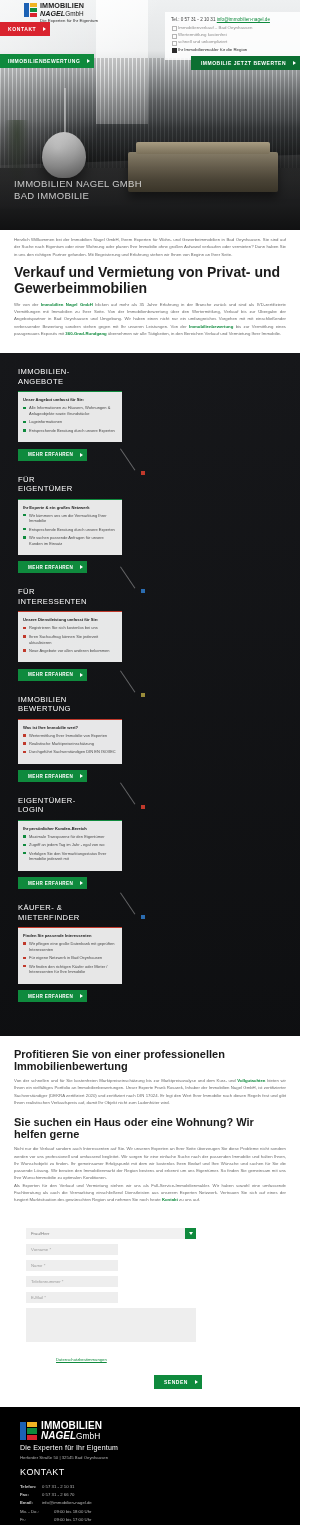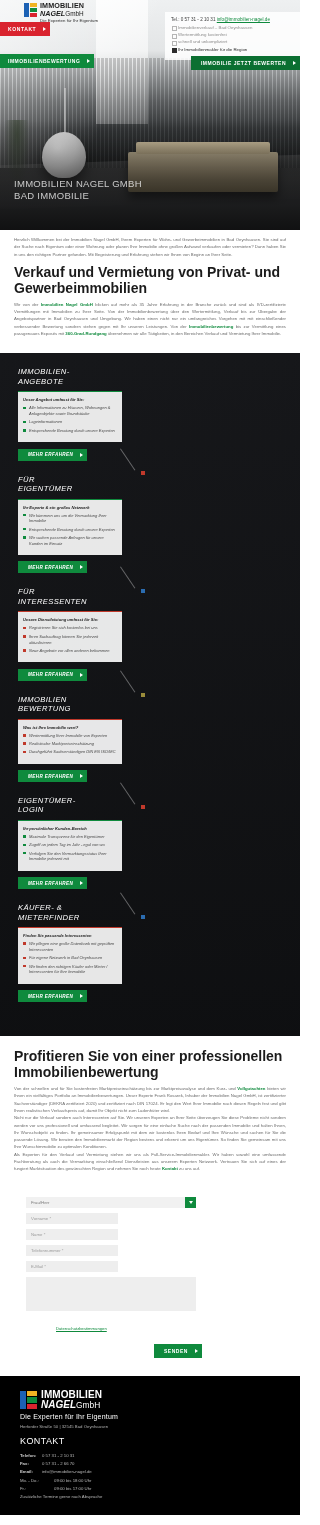--- a/index.html
+++ b/index.html
@@ -191,7 +191,6 @@
     background: #16171a;
     padding: 14px 0 20px 0;
     overflow: hidden;
-    font-style: italic;
   }
   .cards-bg {
     position: absolute; inset: 0;

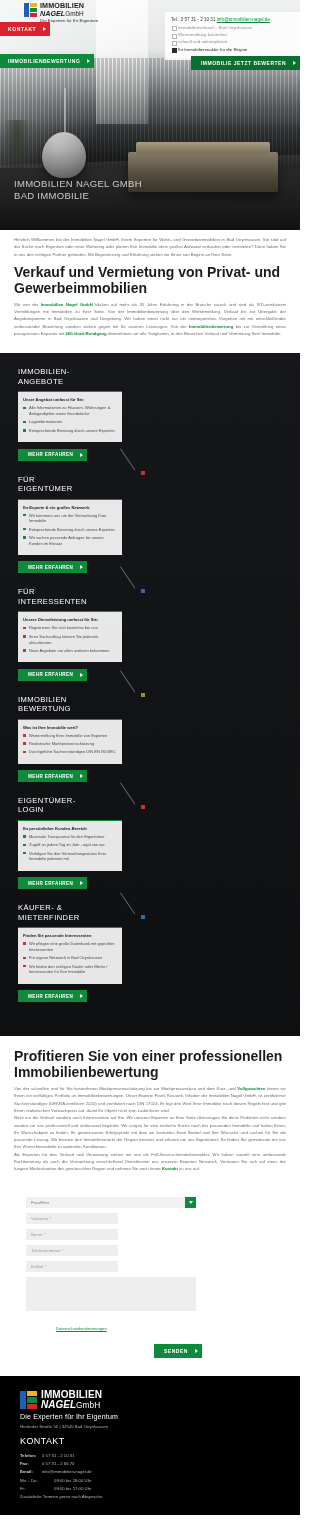--- a/index.html
+++ b/index.html
@@ -252,7 +252,7 @@
   
   .lower { padding: 12px 14px 10px 14px; }
   .lower h2 {
-    font-size: 14px; color: #1b1b1b; font-weight: bold; margin: 10px 0 5px 0;
+    font-size: 11px; color: #1b1b1b; font-weight: bold; margin: 10px 0 5px 0;
   }
   .lower h2:first-child { margin-top: 0; }
   .lower p {

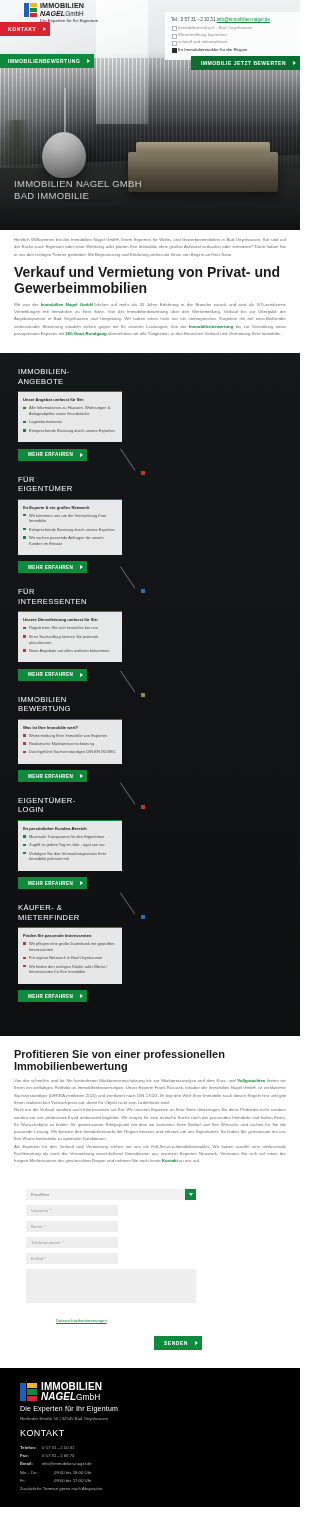--- a/index.html
+++ b/index.html
@@ -496,6 +496,7 @@
 <div class="lower">
   <h2>Profitieren Sie von einer professionellen Immobilienbewertung</h2>
   <p><span>Von der schnellen und für Sie kostenfreien Marktpreiseinschätzung bis zur Marktpreisanalyse und dem Kurz- und </span><b class="g">Vollgutachten</b><span> bieten wir Ihnen ein vielfältiges Portfolio an Immobilienbewertungen. Unser Experte Frank Rosarek, Inhaber der Immobilien Nagel GmbH, ist zertifizierter Sachverständiger (DEKRA zertifiziert 2020) und zertifiziert nach DIN 17024. Er legt den Wert Ihrer Immobilie nach diesen Regeln fest und gibt Ihnen realistischen Verkaufspreis auf, damit Ihr Objekt nicht zum Ladenhüter wird.</span></p>
+  <h2>Sie suchen ein Haus oder eine Wohnung? Wir helfen gerne</h2>
   <p>Nicht nur die Verkauf sondern auch Interessenten auf Sie. Wir unseren Experten an Ihrer Seite überzeugen Sie diese Probleme nicht sondern werden vor uns professionell und umfassend begleitet. Wir sorgen für eine einfache Suche nach der passenden Immobilie und halten Ihnen, Ihr Wunschobjekt zu finden. Ihr gemeinsamer Erfolgspunkt mit dem wir kostenlos Ihren Bedarf und Ihre Wünsche und suchen für Sie die passende Lösung. Wir beraten den Immobilienmarkt der Region bestens und erkennt um uns Eigentümer. So finden Sie gemeinsam mit uns Ihre Wunschimmobilie zu optimalen Konditionen.</p>
   <p><span>Als Experten für den Verkauf und Vermietung stehen wir uns als Full-Service-Immobilienmakler. Wir haben sowohl eine umfassende Fachberatung als auch die Vermarktung einschließend Dienstleisten aus unserem Experten Netzwerk. Vertrauen Sie sich auf eines der fungiert Marktsituation des gewünschten Region und nehmen Sie noch heute </span><b class="g">Kontakt</b><span> zu uns auf.</span></p>
 </div>

